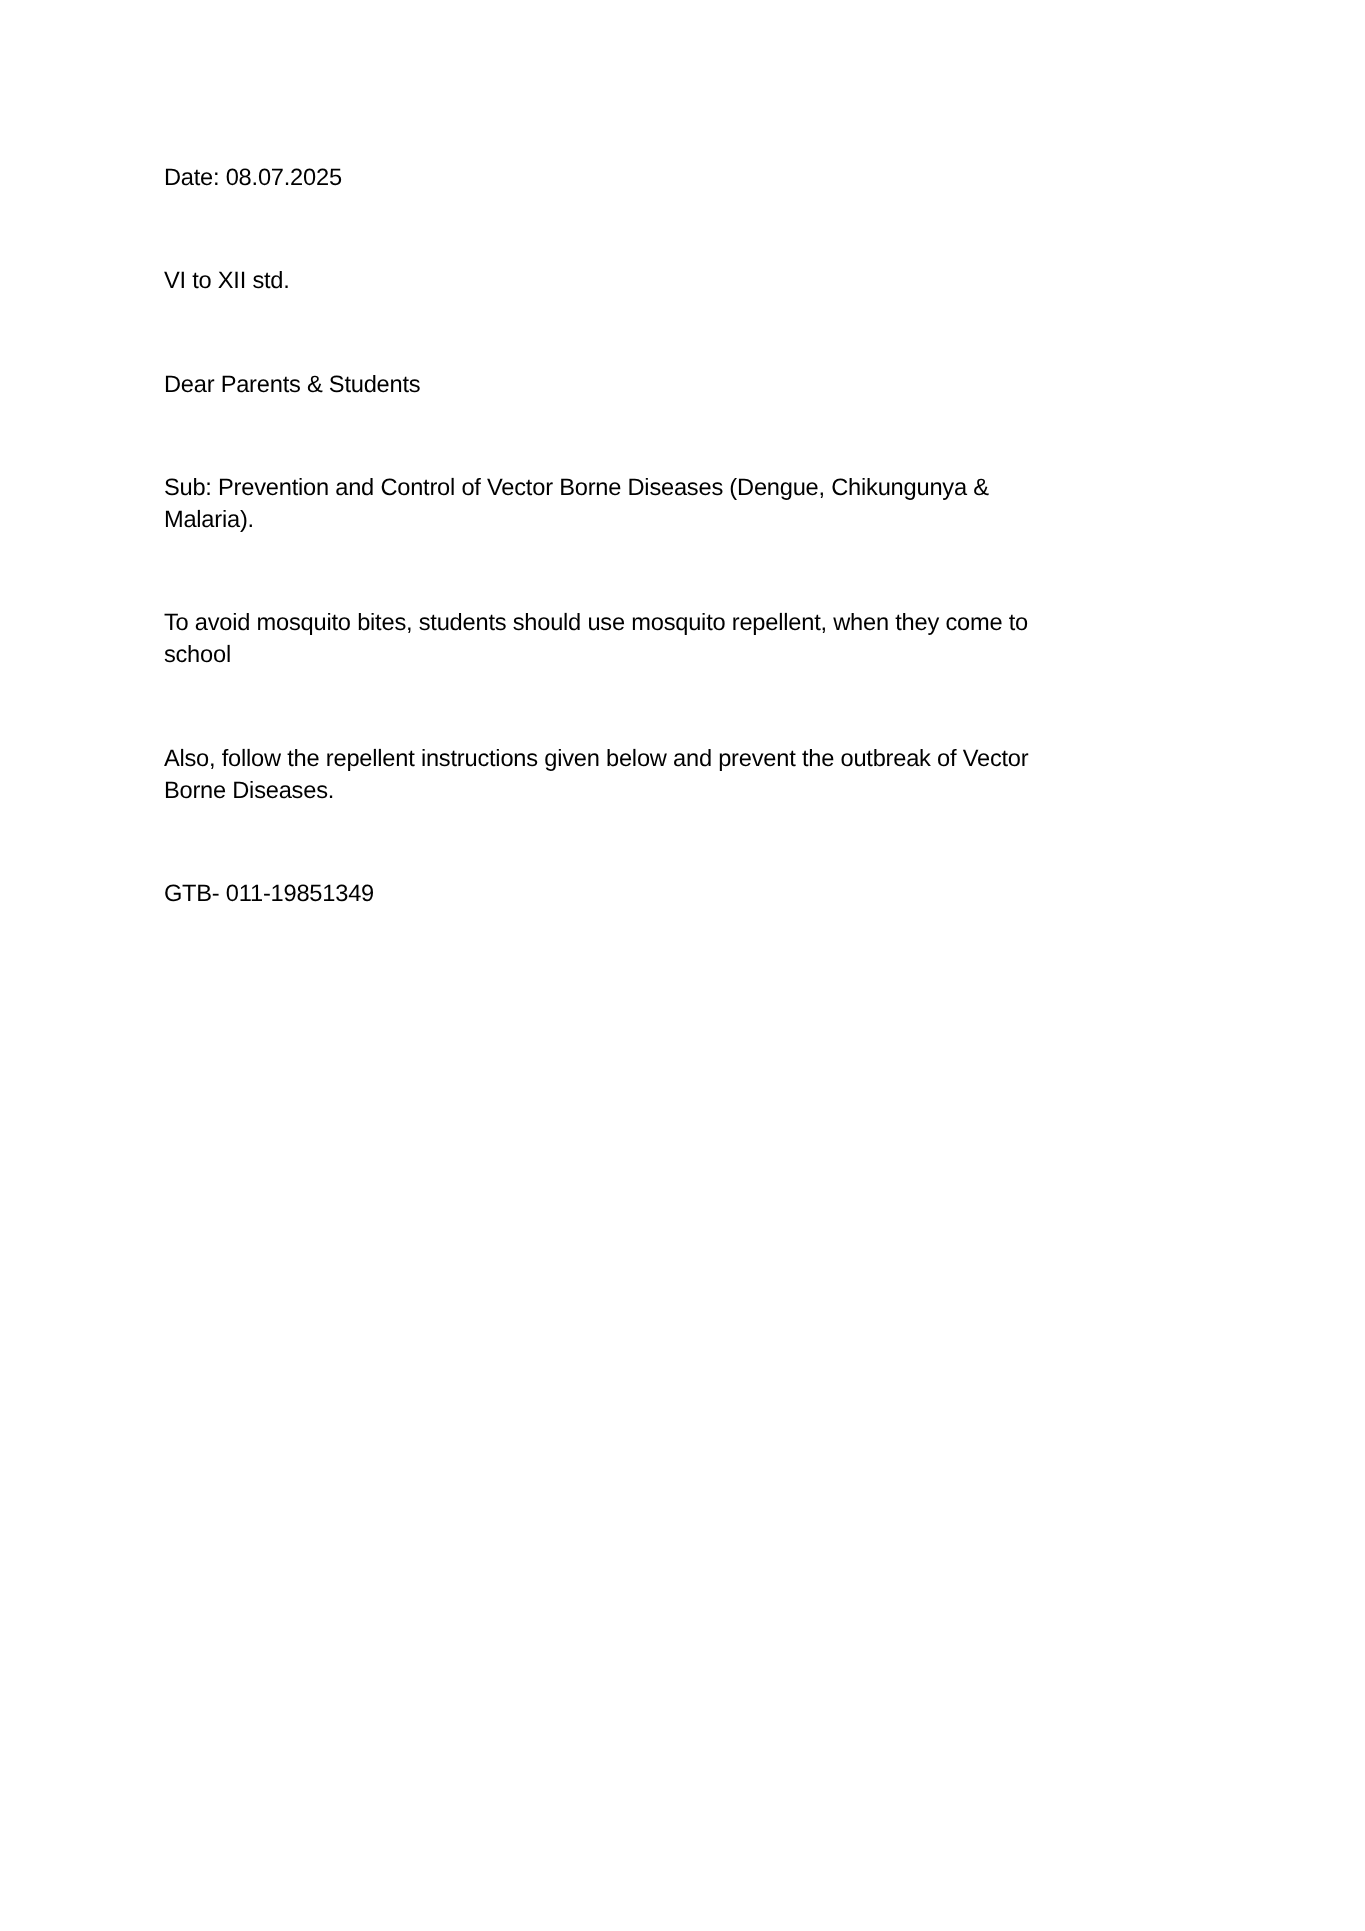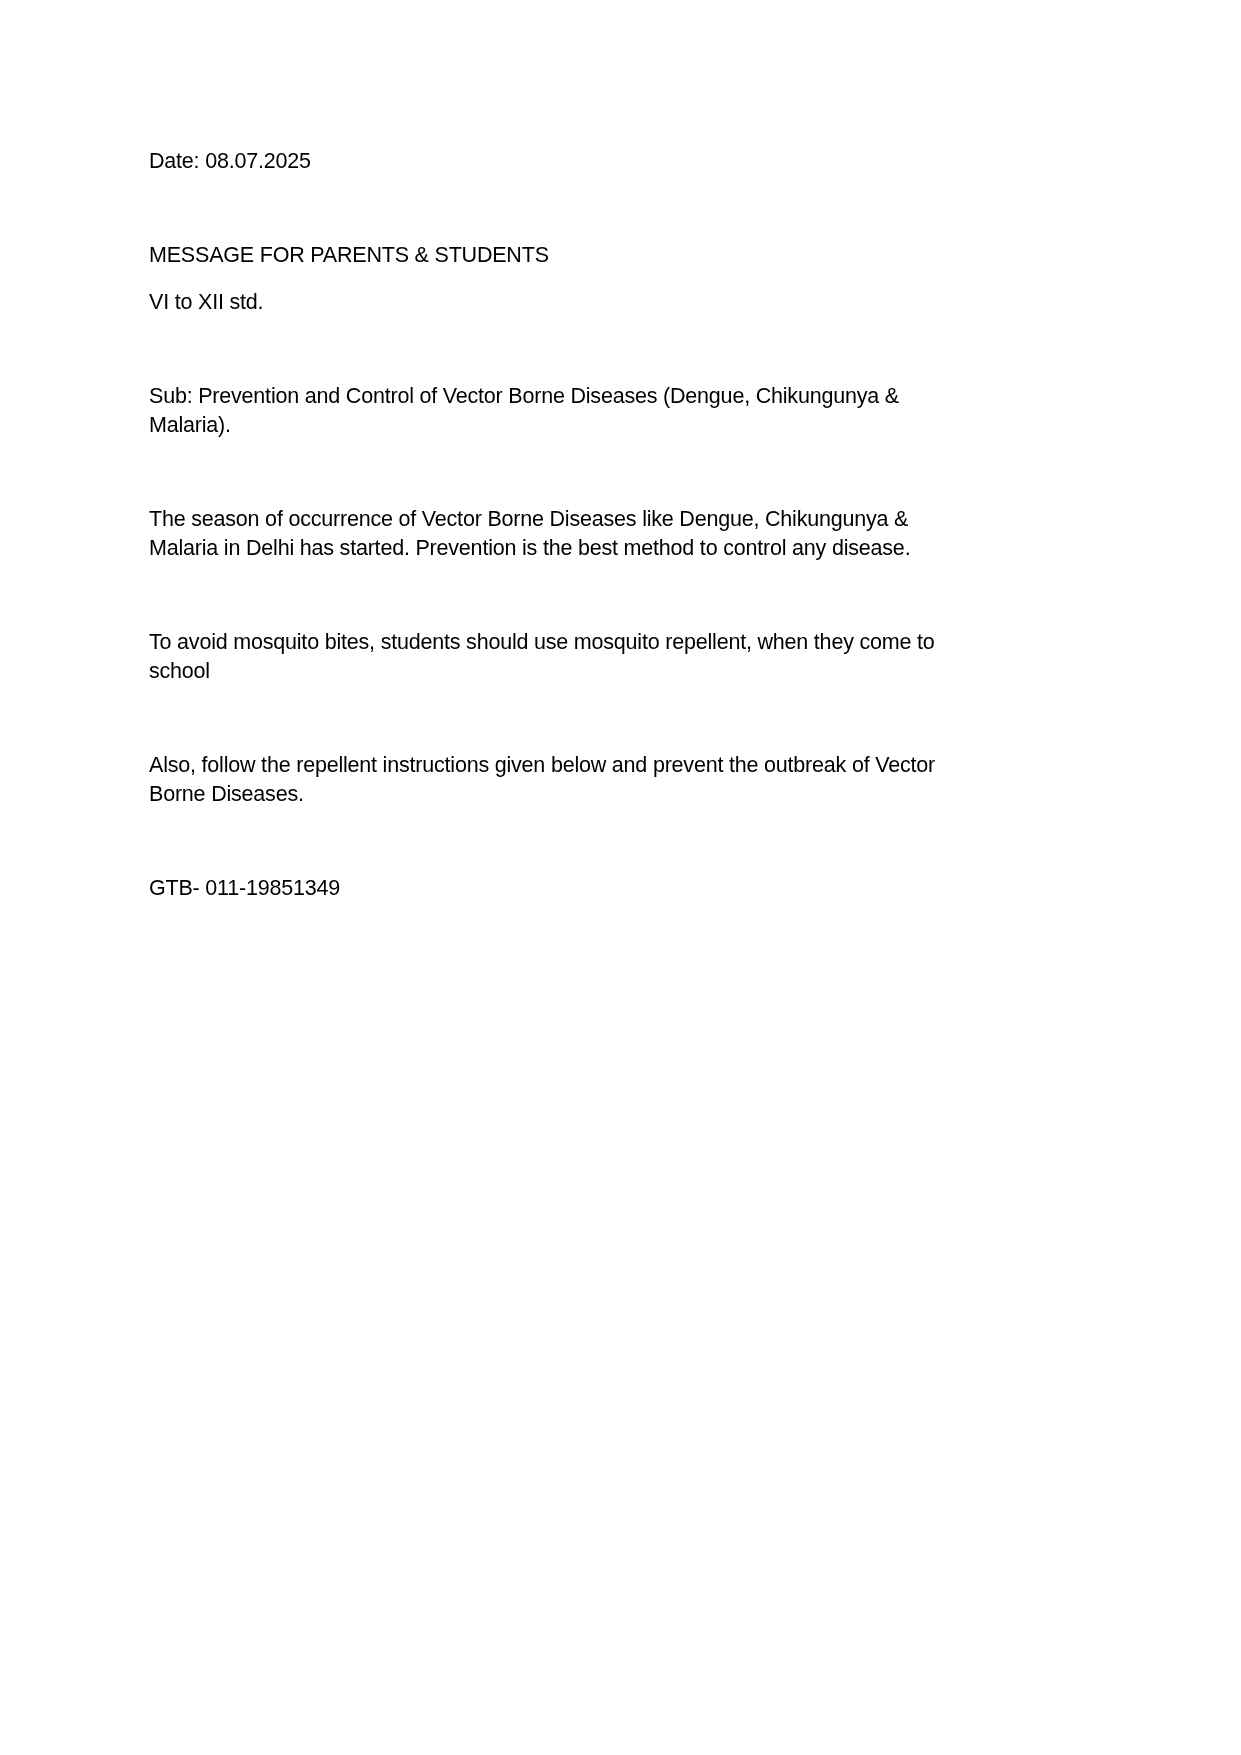--- a/index.html
+++ b/index.html
@@ -40,7 +40,6 @@
 
 <div class="page">
   <p class="para gap">Date: 08.07.2025</p>
-  <p class="para">MESSAGE FOR PARENTS &amp; STUDENTS</p>
   <p class="para gap">VI to XII std.</p>
   <p class="para gap">Sub: Prevention and Control of Vector Borne Diseases (Dengue, Chikungunya &amp; Malaria).</p>
   <p class="para gap">The season of occurrence of Vector Borne Diseases like Dengue, Chikungunya &amp; Malaria in Delhi has started. Prevention is the best method to control any disease.</p>

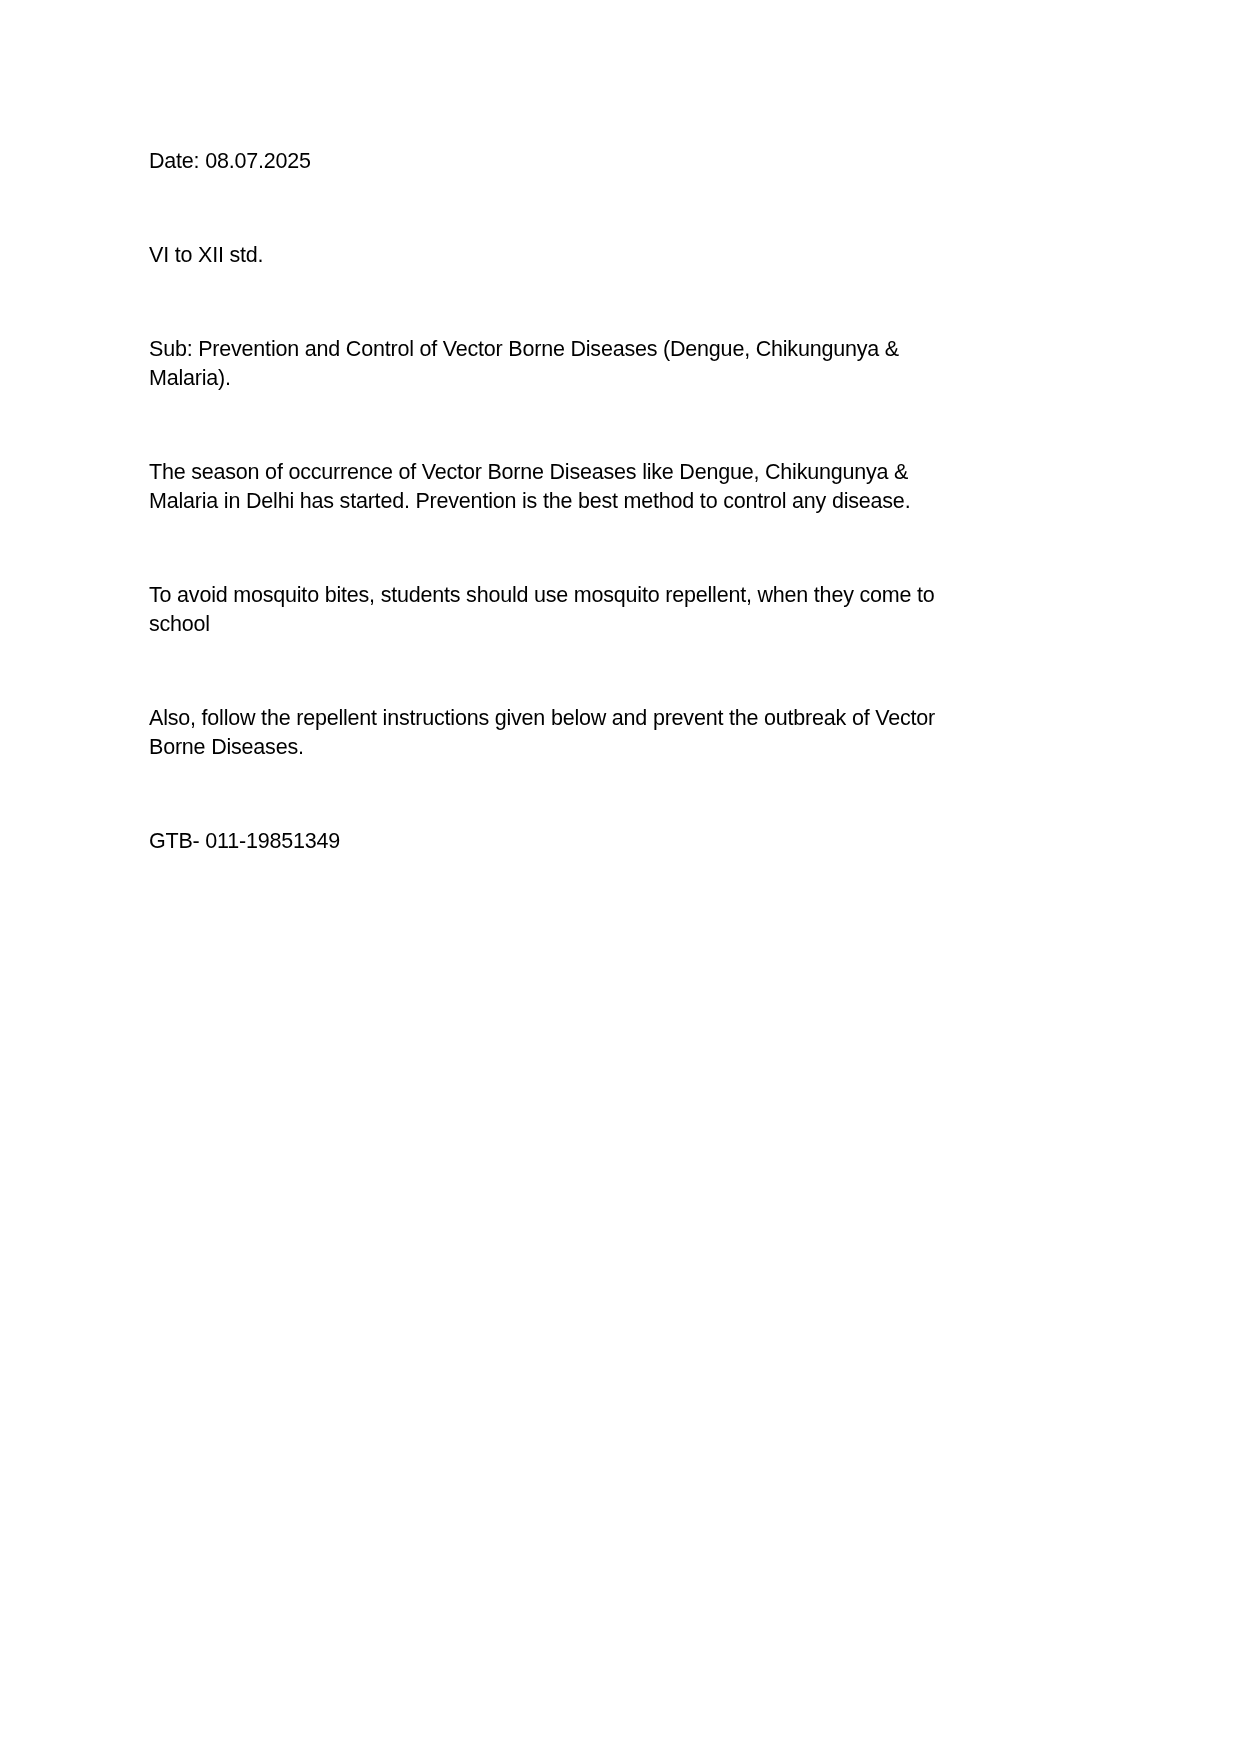--- a/index.html
+++ b/index.html
@@ -41,6 +41,7 @@
 <div class="page">
   <p class="para gap">Date: 08.07.2025</p>
   <p class="para gap">VI to XII std.</p>
+  <p class="para gap">Dear Parents &amp; Students</p>
   <p class="para gap">Sub: Prevention and Control of Vector Borne Diseases (Dengue, Chikungunya &amp; Malaria).</p>
   <p class="para gap">The season of occurrence of Vector Borne Diseases like Dengue, Chikungunya &amp; Malaria in Delhi has started. Prevention is the best method to control any disease.</p>
   <p class="para gap">To avoid mosquito bites, students should use mosquito repellent, when they come to school</p>

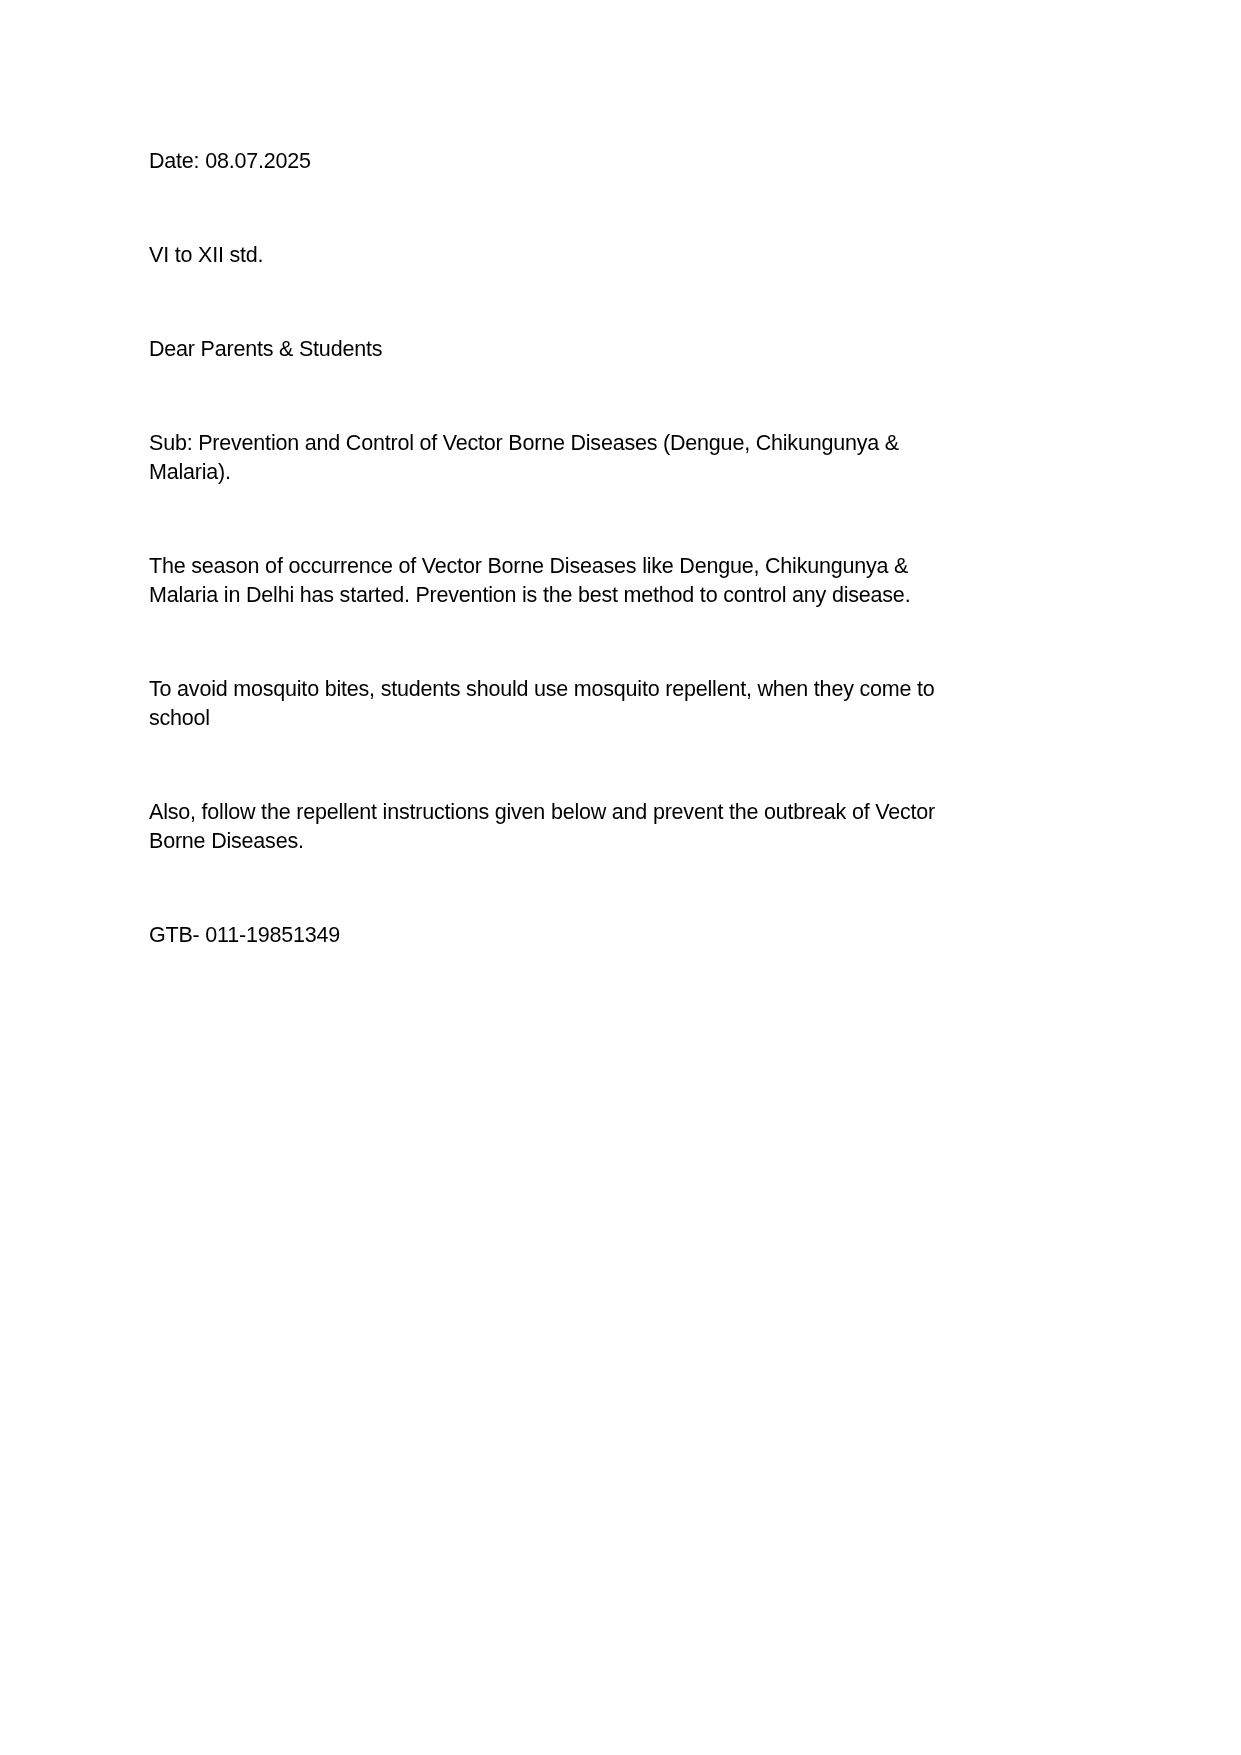--- a/index.html
+++ b/index.html
@@ -43,7 +43,6 @@
   <p class="para gap">VI to XII std.</p>
   <p class="para gap">Dear Parents &amp; Students</p>
   <p class="para gap">Sub: Prevention and Control of Vector Borne Diseases (Dengue, Chikungunya &amp; Malaria).</p>
-  <p class="para gap">The season of occurrence of Vector Borne Diseases like Dengue, Chikungunya &amp; Malaria in Delhi has started. Prevention is the best method to control any disease.</p>
   <p class="para gap">To avoid mosquito bites, students should use mosquito repellent, when they come to school</p>
   <p class="para gap">Also, follow the repellent instructions given below and prevent the outbreak of Vector Borne Diseases.</p>
   <p class="para">GTB- 011-19851349</p>

